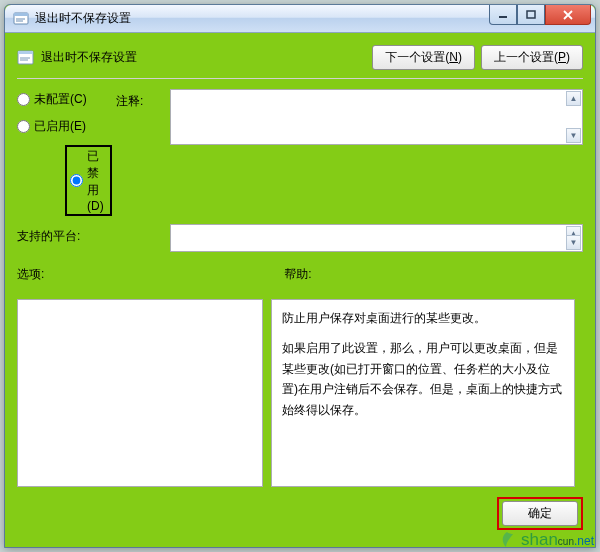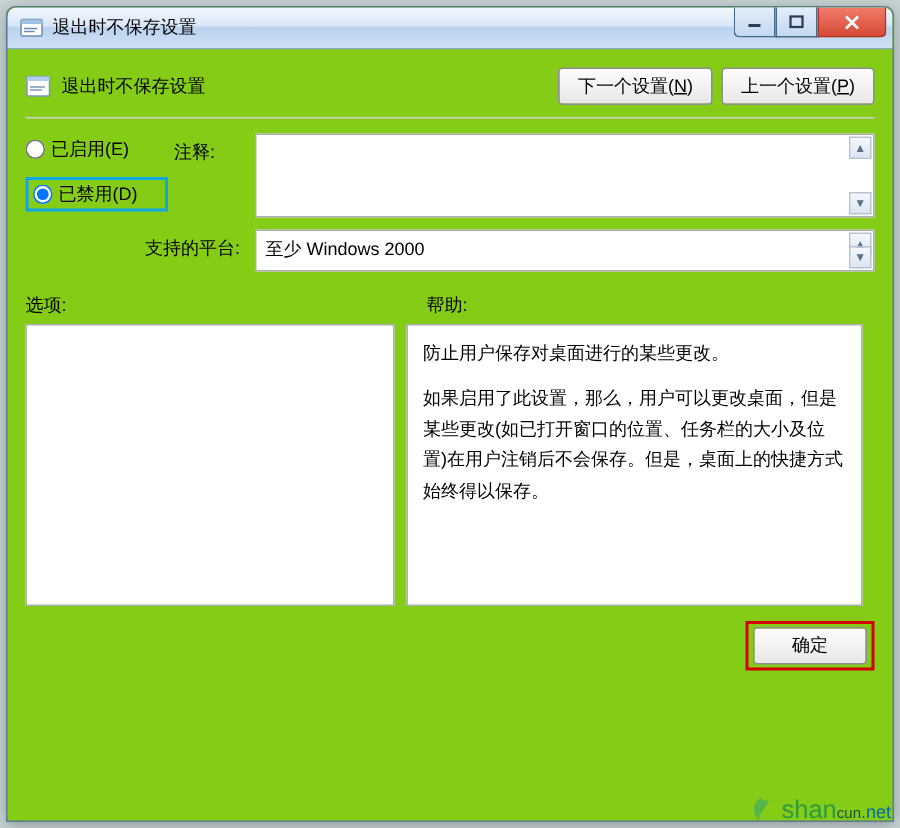--- a/index.html
+++ b/index.html
@@ -104,6 +104,10 @@
       <div class="radio-col">
         <label class="radio-item">
           <input type="radio" name="cfg" style="">
+          <span><span>未配置(</span><span class="u">C</span><span>)</span></span>
+        </label>
+        <label class="radio-item">
+          <input type="radio" name="cfg" style="">
           <span><span>已启用(</span><span class="u">E</span><span>)</span></span>
         </label>
         <span class="highlight">

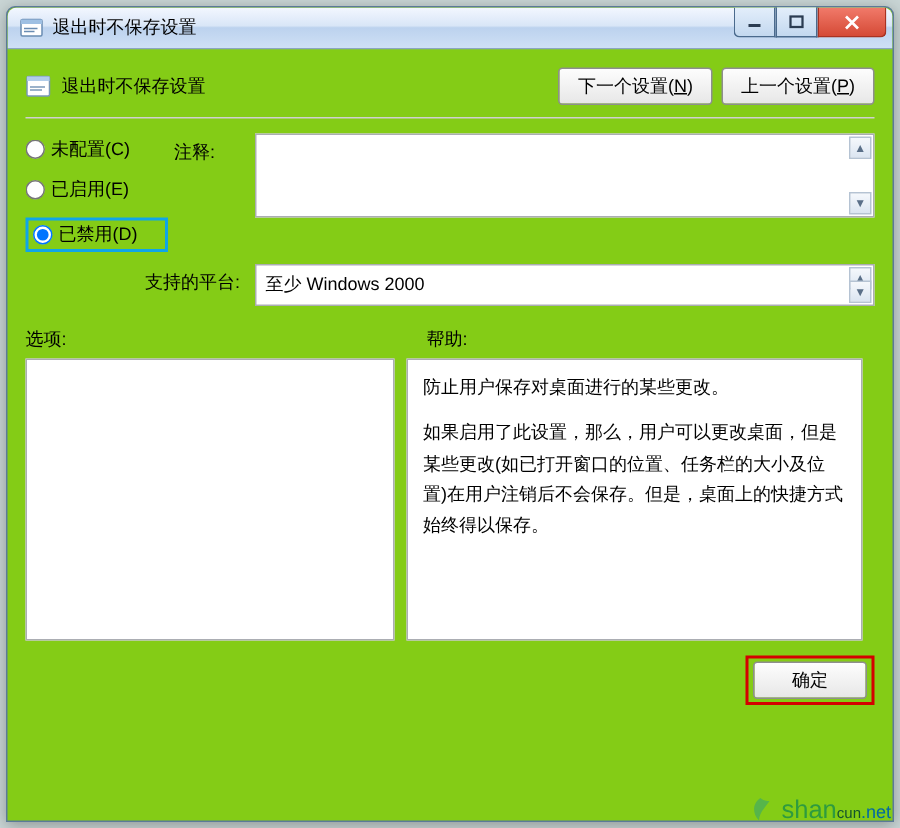--- a/index.html
+++ b/index.html
@@ -24,7 +24,7 @@
 .radio-col { display: flex; flex-direction: column; gap: 10px; padding-top: 2px; }
 .radio-item { display: flex; align-items: center; gap: 4px; cursor: pointer; }
 .radio-item input { margin: 0; }
-.highlight { border: 2px solid #0ea5e9; padding: 1px 3px; display: inline-flex; align-items: flex-end; gap: 4px; }
+.highlight { border: 2px solid #000000; padding: 1px 3px; display: inline-flex; align-items: flex-end; gap: 4px; margin-left: 48px; }
 .lbl { text-align: left; color: #000; padding-top: 4px; }
 .comment-box { grid-column: 3; border: 1px solid #abadb3; height: 56px; background: #fff; position: relative; }
 .scroll-arrow { position: absolute; right: 1px; width: 15px; height: 15px; background: linear-gradient(to bottom, #f5f8fc, #dbe5f1); border: 1px solid #b5c3d3; display: flex; align-items: center; justify-content: center; font-size: 8px; color: #5a6f88; }

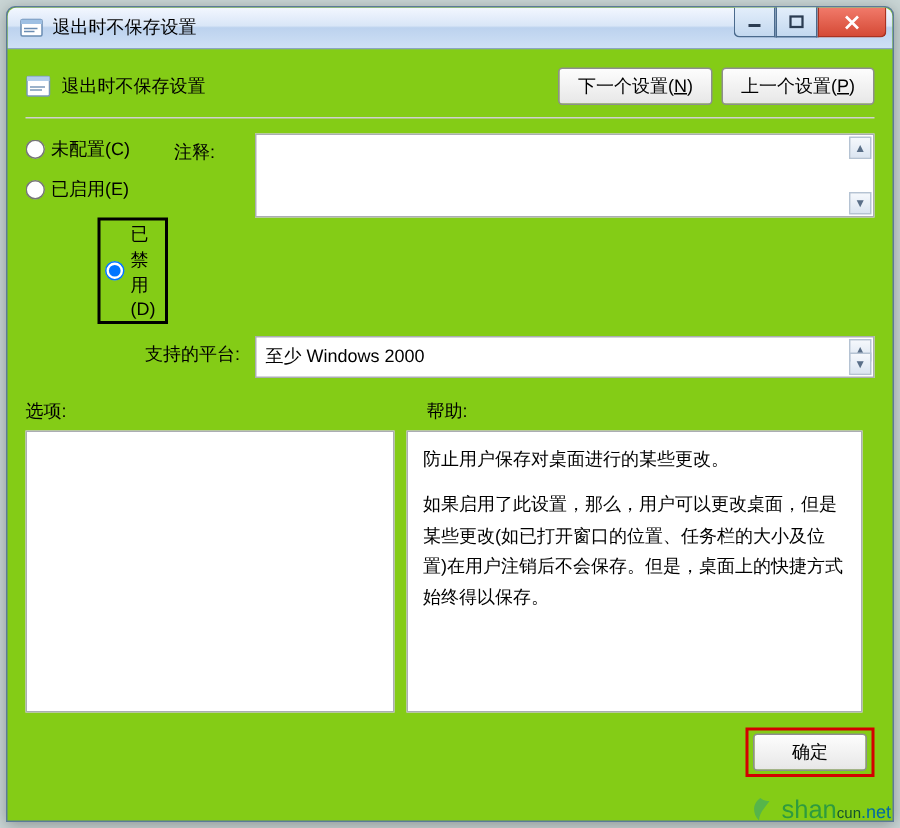--- a/index.html
+++ b/index.html
@@ -123,7 +123,7 @@
         <div class="scroll-arrow sa-dn">▼</div>
       </div>
       <div></div>
-      <div class="lbl" style="grid-column:1/3;text-align:right;padding-right:6px;">支持的平台:</div>
+      <div class="lbl" style="grid-column:1/3;padding-right:6px;">支持的平台:</div>
       <div class="platform-box">
         <span>至少 Windows 2000</span>
         <div class="scroll-arrow sa-up">▲</div>

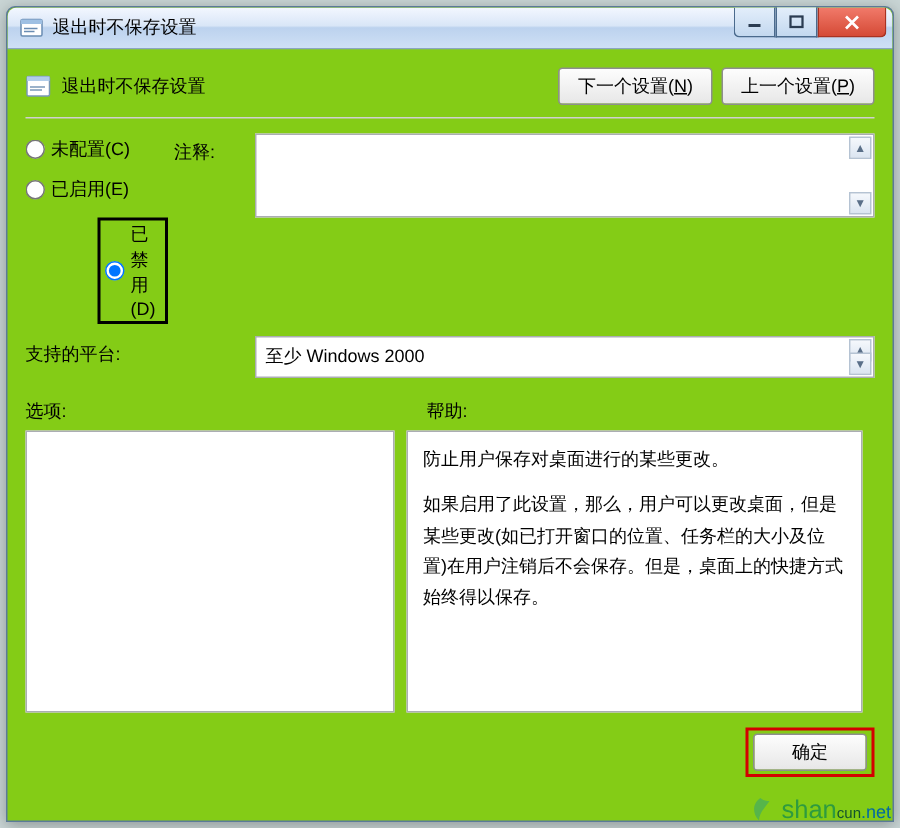--- a/index.html
+++ b/index.html
@@ -125,7 +125,6 @@
       <div></div>
       <div class="lbl" style="grid-column:1/3;padding-right:6px;">支持的平台:</div>
       <div class="platform-box">
-        <span>至少 Windows 2000</span>
         <div class="scroll-arrow sa-up">▲</div>
         <div class="scroll-arrow sa-dn">▼</div>
       </div>

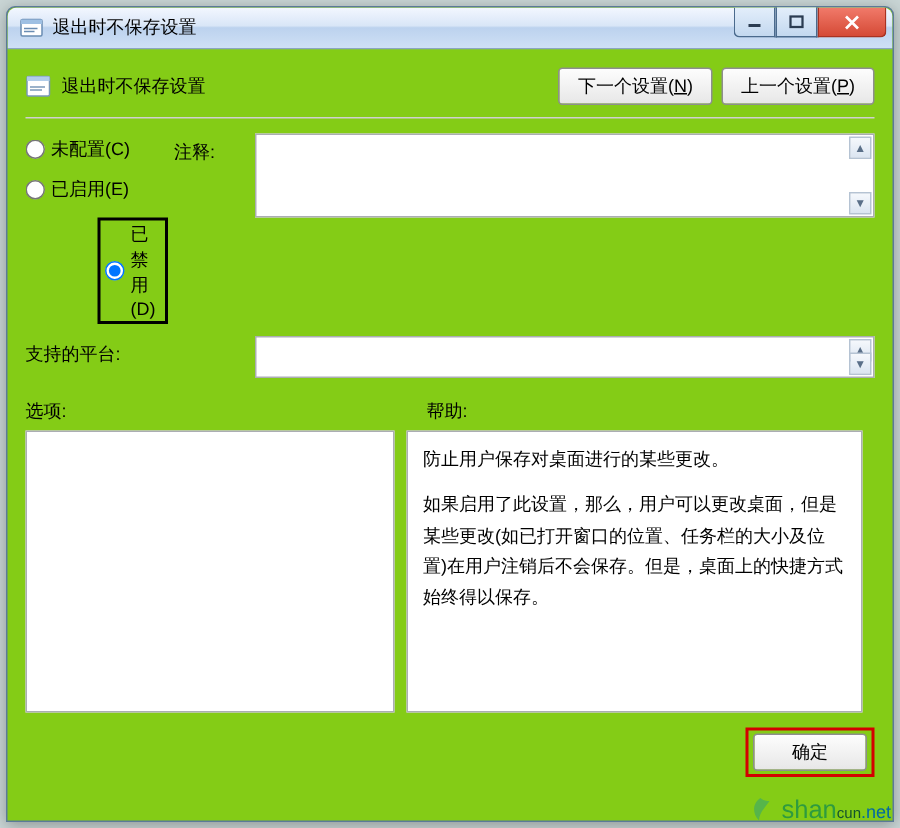--- a/index.html
+++ b/index.html
@@ -31,7 +31,7 @@
 .sa-up { top: 1px; }
 .sa-dn { bottom: 1px; }
 .platform-box { grid-column: 3; border: 1px solid #abadb3; height: 28px; background: #fff; position: relative; display: flex; align-items: flex-start; padding: 4px 6px; }
-.midlabels { display: flex; gap: 240px; margin: 14px 0 4px 0; }
+.midlabels { display: flex; gap: 240px; margin: 14px 0 16px 0; }
 .panels { display: flex; gap: 8px; }
 .panel { border: 1px solid #abadb3; background: #fff; height: 188px; padding: 8px 10px; overflow: hidden; }
 .panel.left { width: 246px; }

